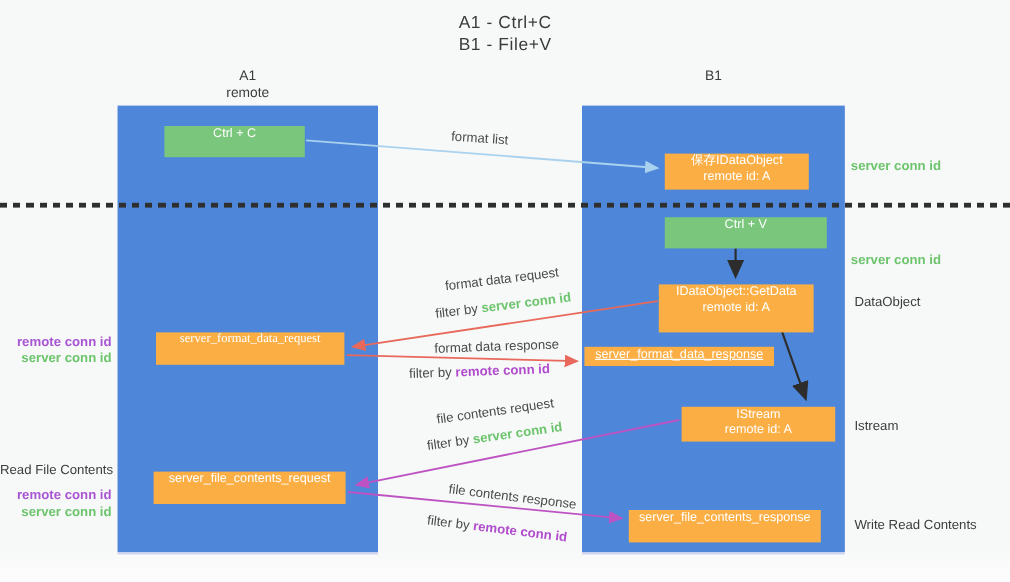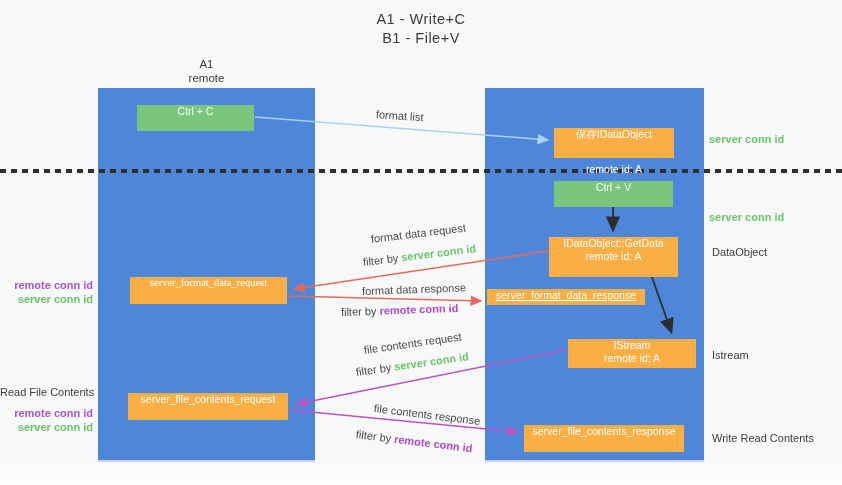--- a/index.html
+++ b/index.html
@@ -32,7 +32,7 @@
 <body>
 
 <div class="abs title">
-  <div>A1 - Write+C</div>
+  <div>A1 - Ctrl+C</div>
   <div>B1 - File+V</div>
 </div>
 

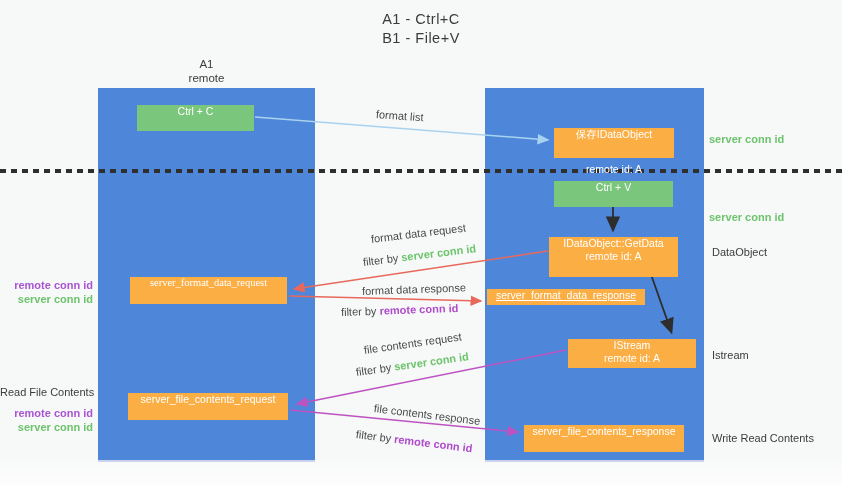--- a/index.html
+++ b/index.html
@@ -41,6 +41,7 @@
   <div>remote</div>
 </div>
 <div class="abs col-header" style="left:485px;width:219px;">
+  <div>B1</div>
 </div>
 
 <div class="abs lifeline" style="left:98px;width:217px;"></div>

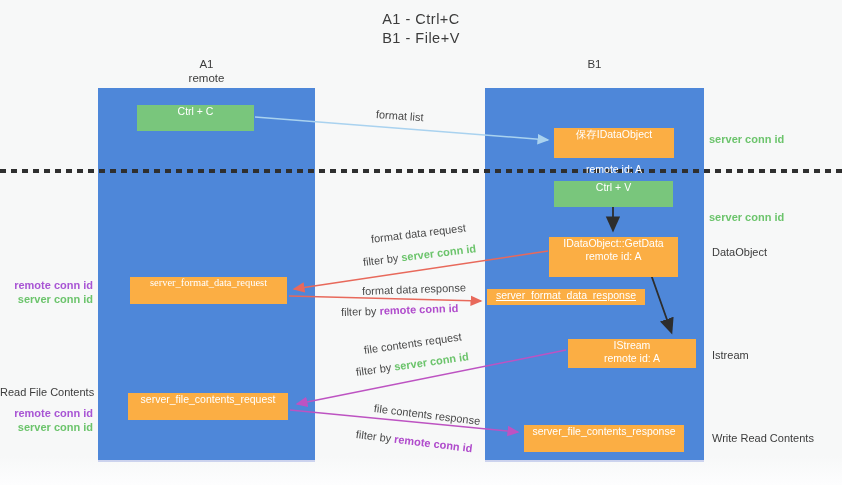--- a/index.html
+++ b/index.html
@@ -77,7 +77,7 @@
   <div>Ctrl + C</div>
 </div>
 
-<div class="abs node orange-node" style="left:554px;top:128px;width:120px;height:30px;gap:22px;">
+<div class="abs node orange-node" style="left:554px;top:128px;width:120px;height:30px;">
   <div>保存IDataObject</div>
   <div>remote id: A</div>
 </div>

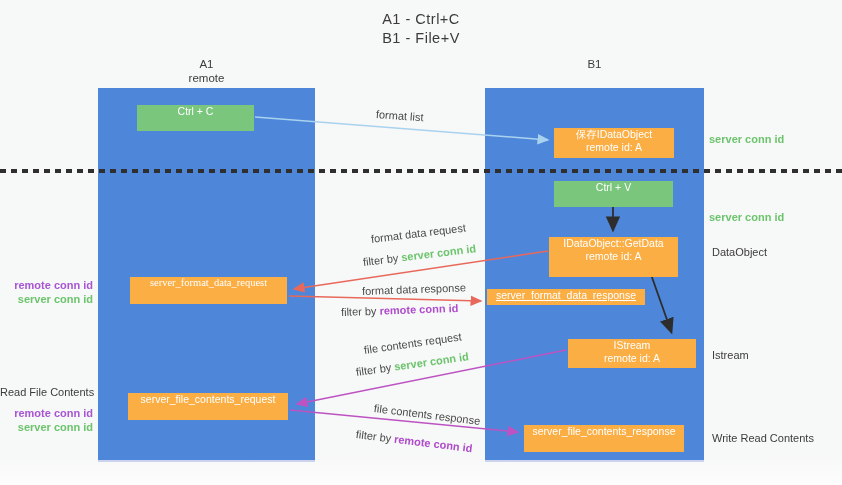--- a/index.html
+++ b/index.html
@@ -82,7 +82,7 @@
   <div>remote id: A</div>
 </div>
 
-<div class="abs node green-node" style="left:554px;top:181px;width:119px;height:26px;">
+<div class="abs node green-node" style="left:554px;top:181px;width:135px;height:26px;">
   <div>Ctrl + V</div>
 </div>
 

